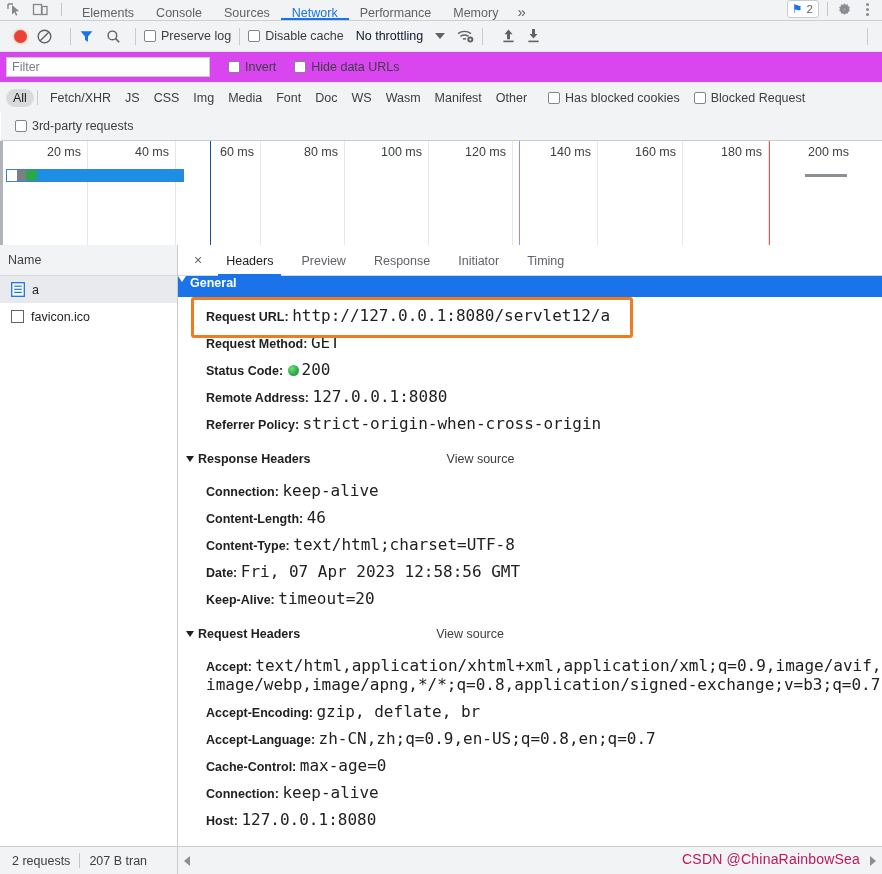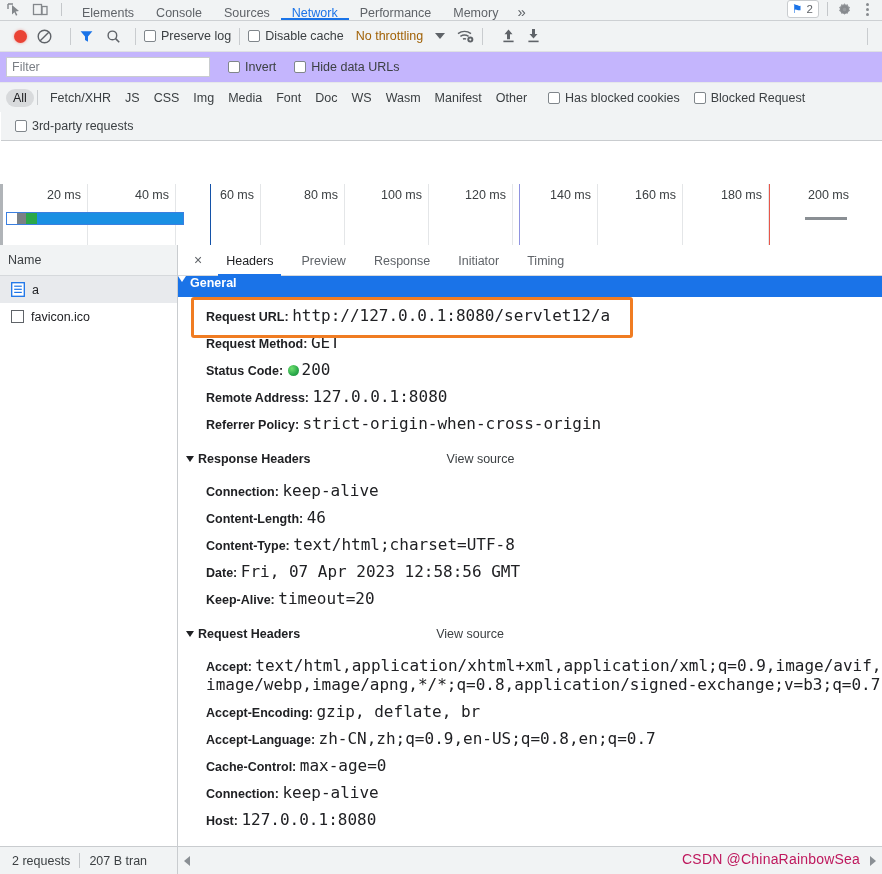--- a/index.html
+++ b/index.html
@@ -69,7 +69,7 @@
     background: #fff; flex: 0 0 auto;
   }
   .lbl { font-size: 12.5px; color: #3c4043; }
-  .throttle { font-size: 12.5px; color: #a16207; margin-left: 12px; white-space: nowrap; }
+  .throttle { font-size: 12.5px; color: #0f172a; margin-left: 12px; white-space: nowrap; }
   .caret-dn {
     width: 0; height: 0; border-left: 5px solid transparent; border-right: 5px solid transparent;
     border-top: 6px solid #5f6368; margin-left: 12px;

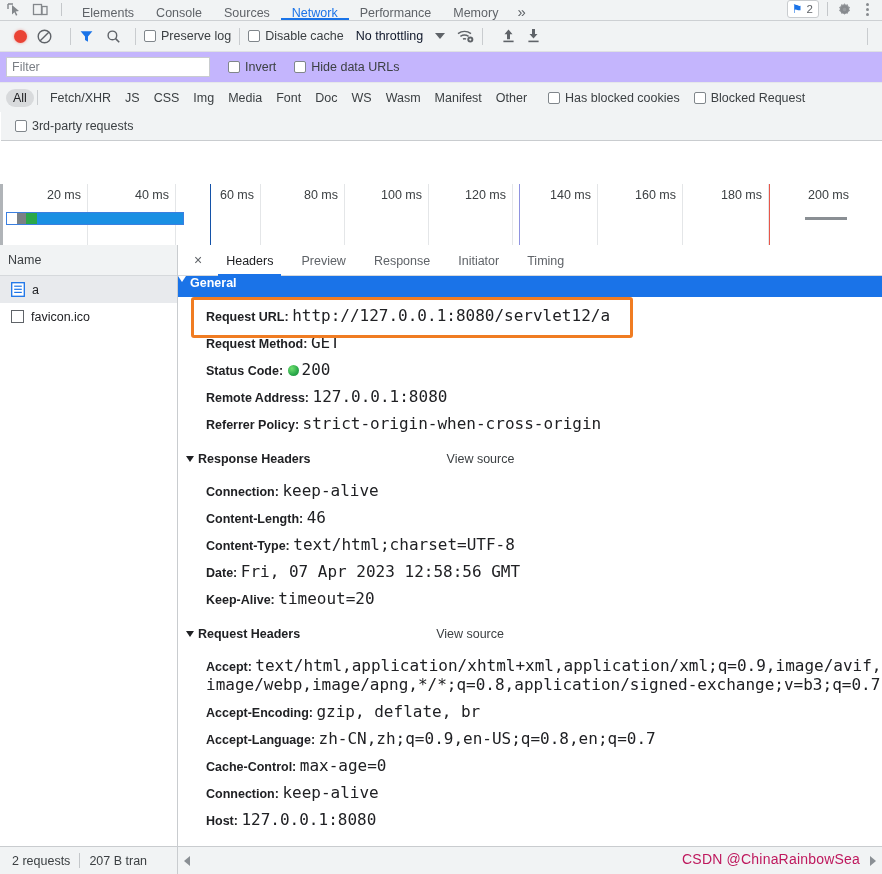--- a/index.html
+++ b/index.html
@@ -80,7 +80,7 @@
   
   .frow {
     position: absolute; left: 0; top: 52px; width: 882px; height: 31px;
-    background: #c4b5fd; display: flex; align-items: center; padding: 0 6px;
+    background: #d946ef; display: flex; align-items: center; padding: 0 6px;
     border-bottom: 1px solid #e6e8ea;
   }
   .filter-input {

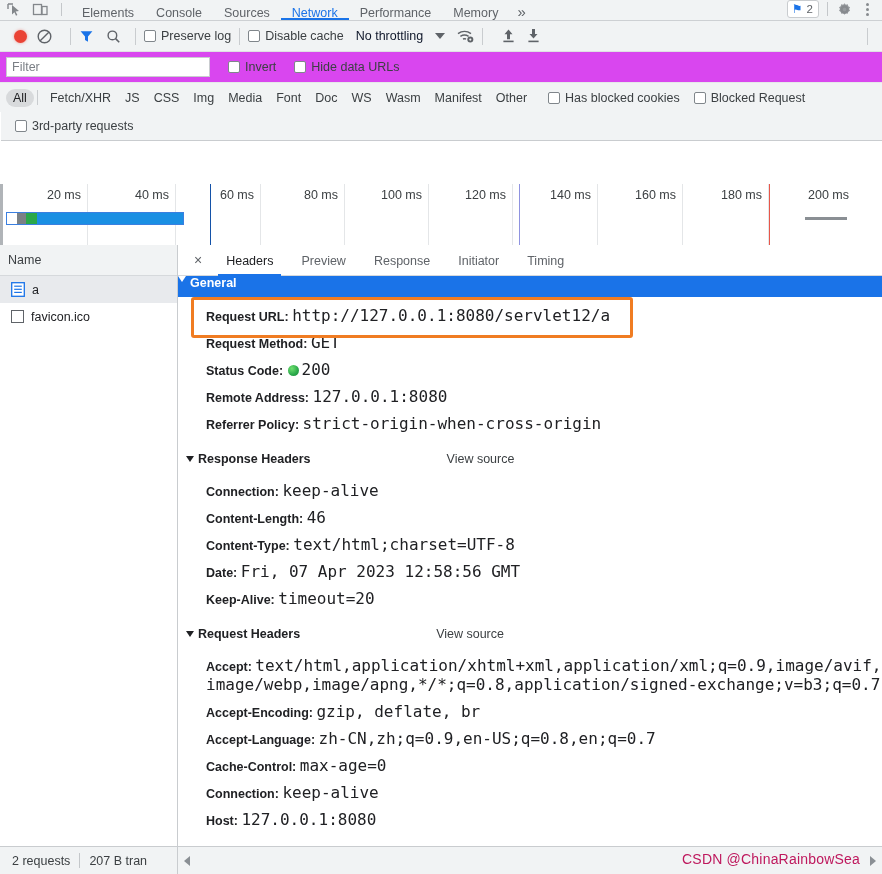--- a/index.html
+++ b/index.html
@@ -115,7 +115,7 @@
   
   .overview {
     position: absolute; left: 0; top: 141px; width: 882px; height: 117px;
-    background: #fff; border-bottom: 1px solid #c9cccf; overflow: hidden; margin-top: 43px;
+    background: #fff; border-bottom: 1px solid #c9cccf; overflow: hidden;
   }
   .ov-ticks { position: absolute; left: 0; top: 0; width: 882px; height: 104px; }
   .tickcol {

